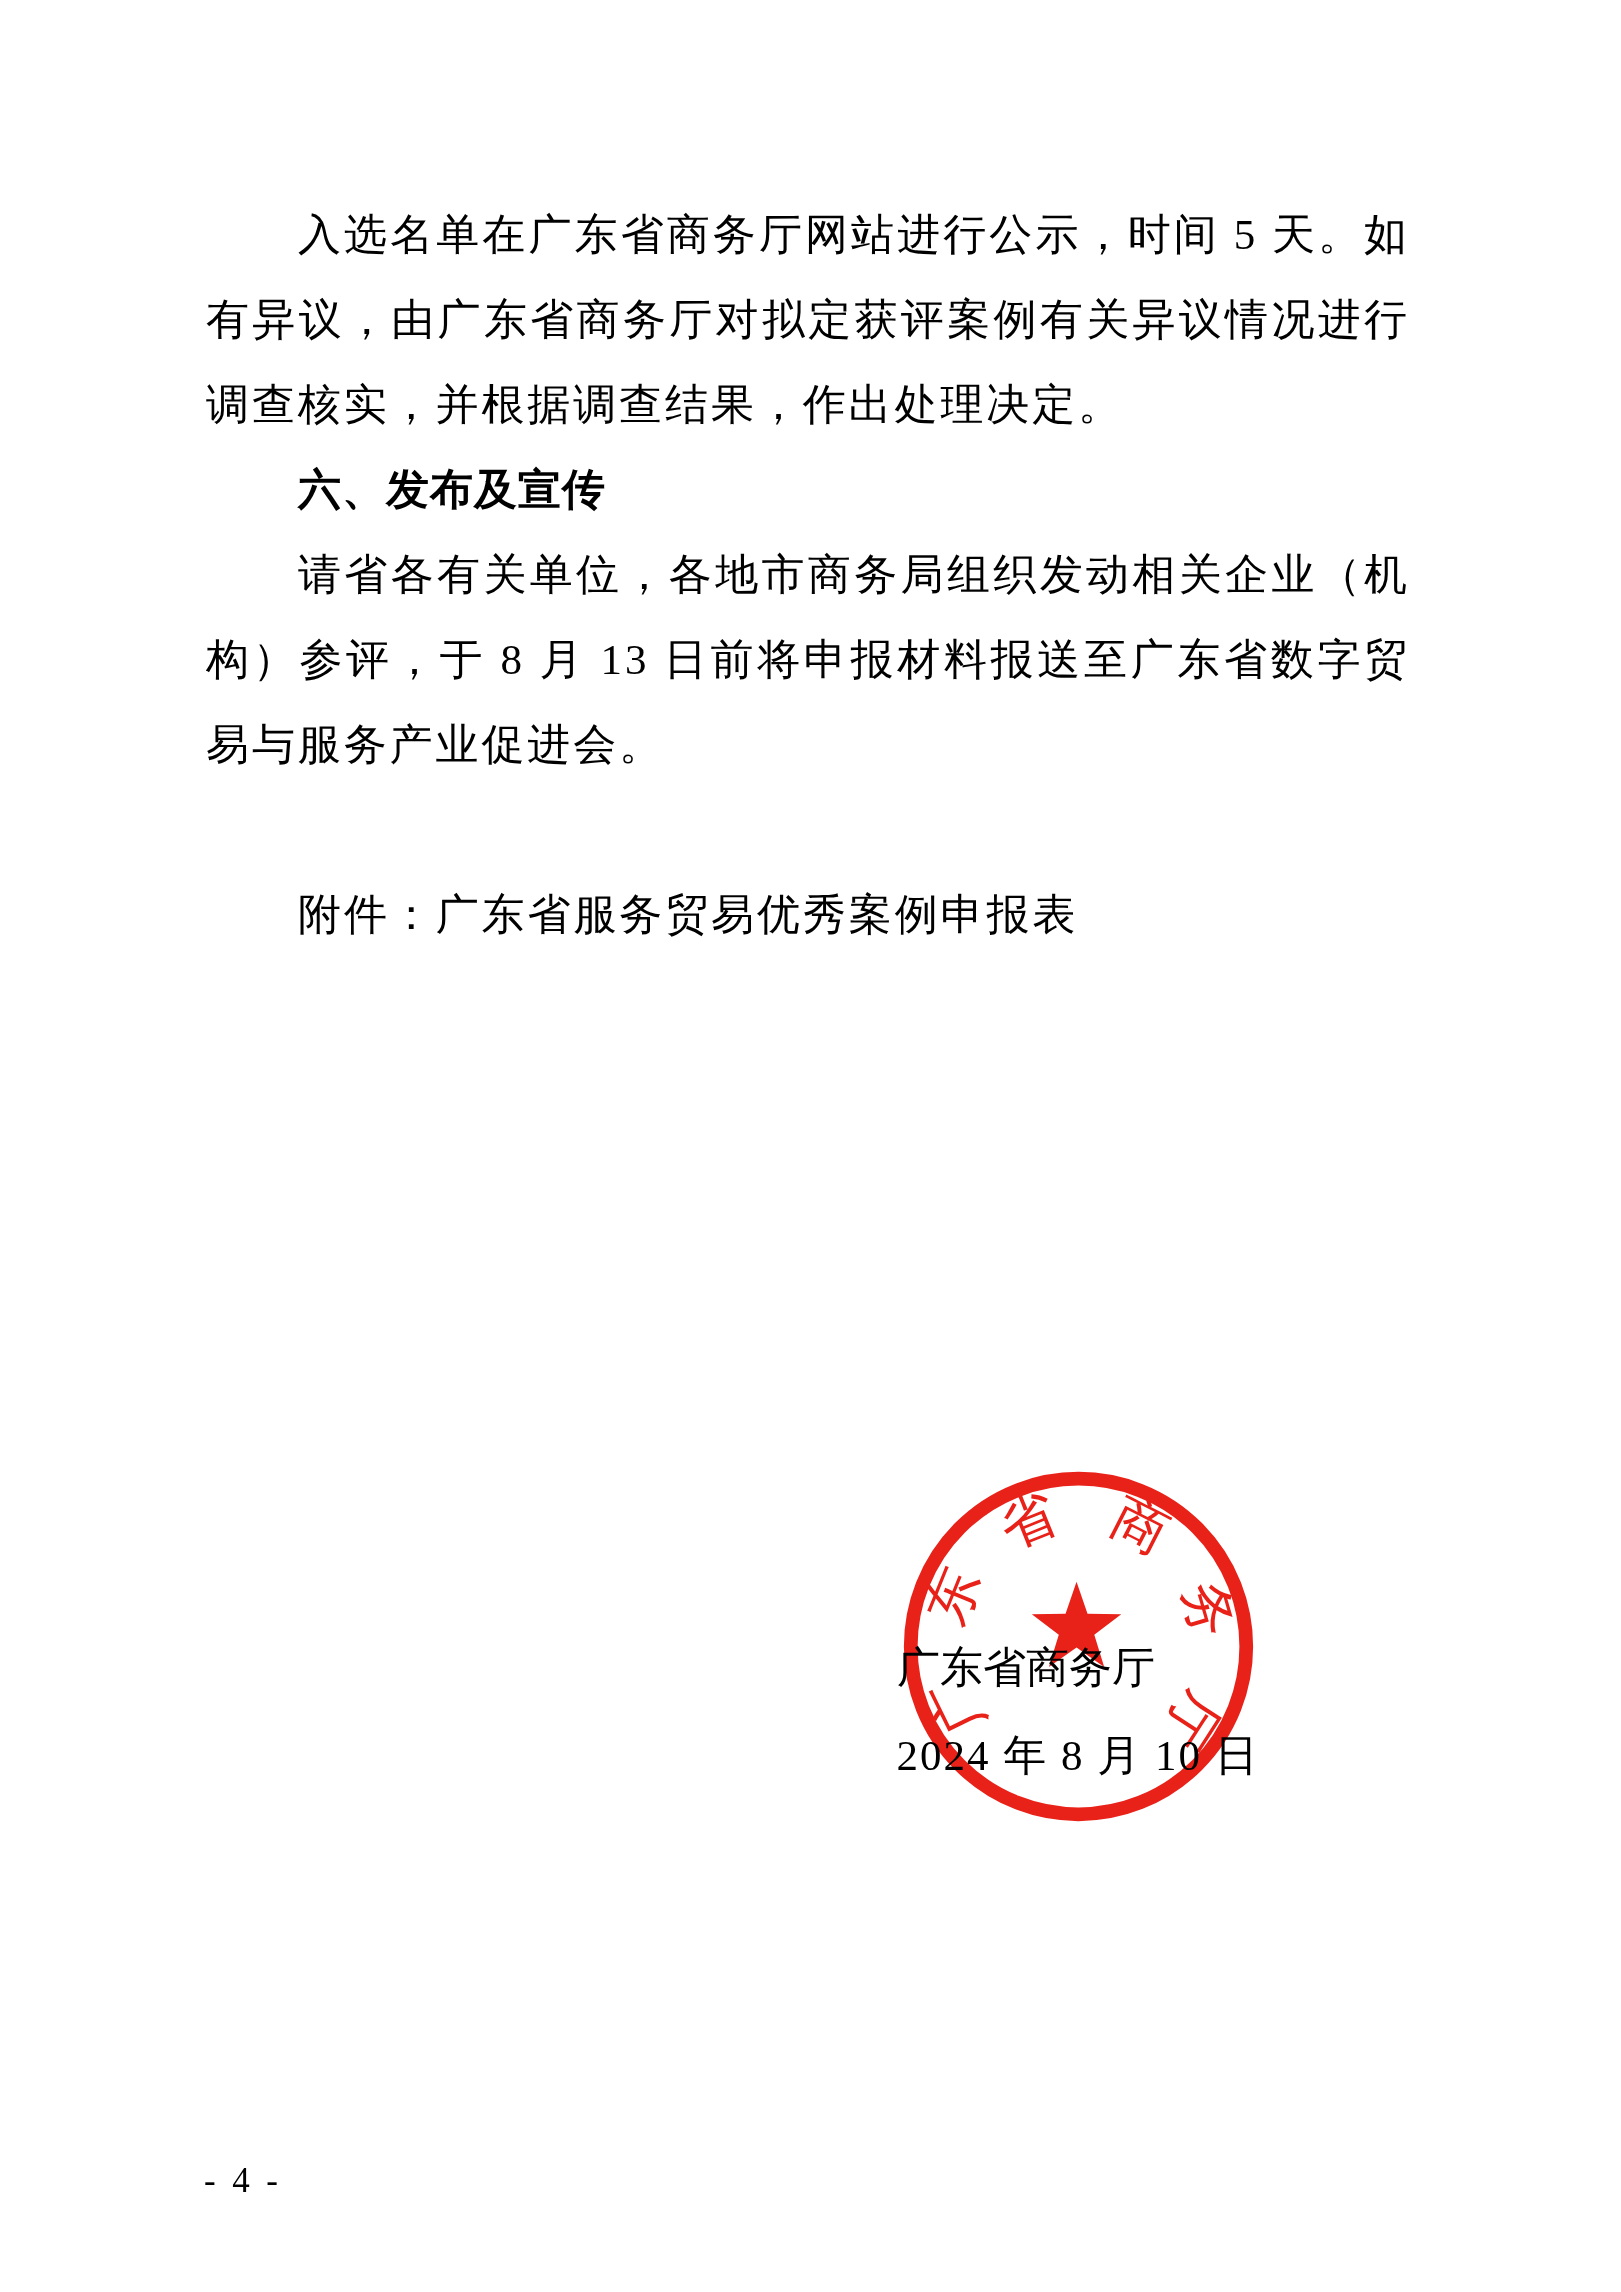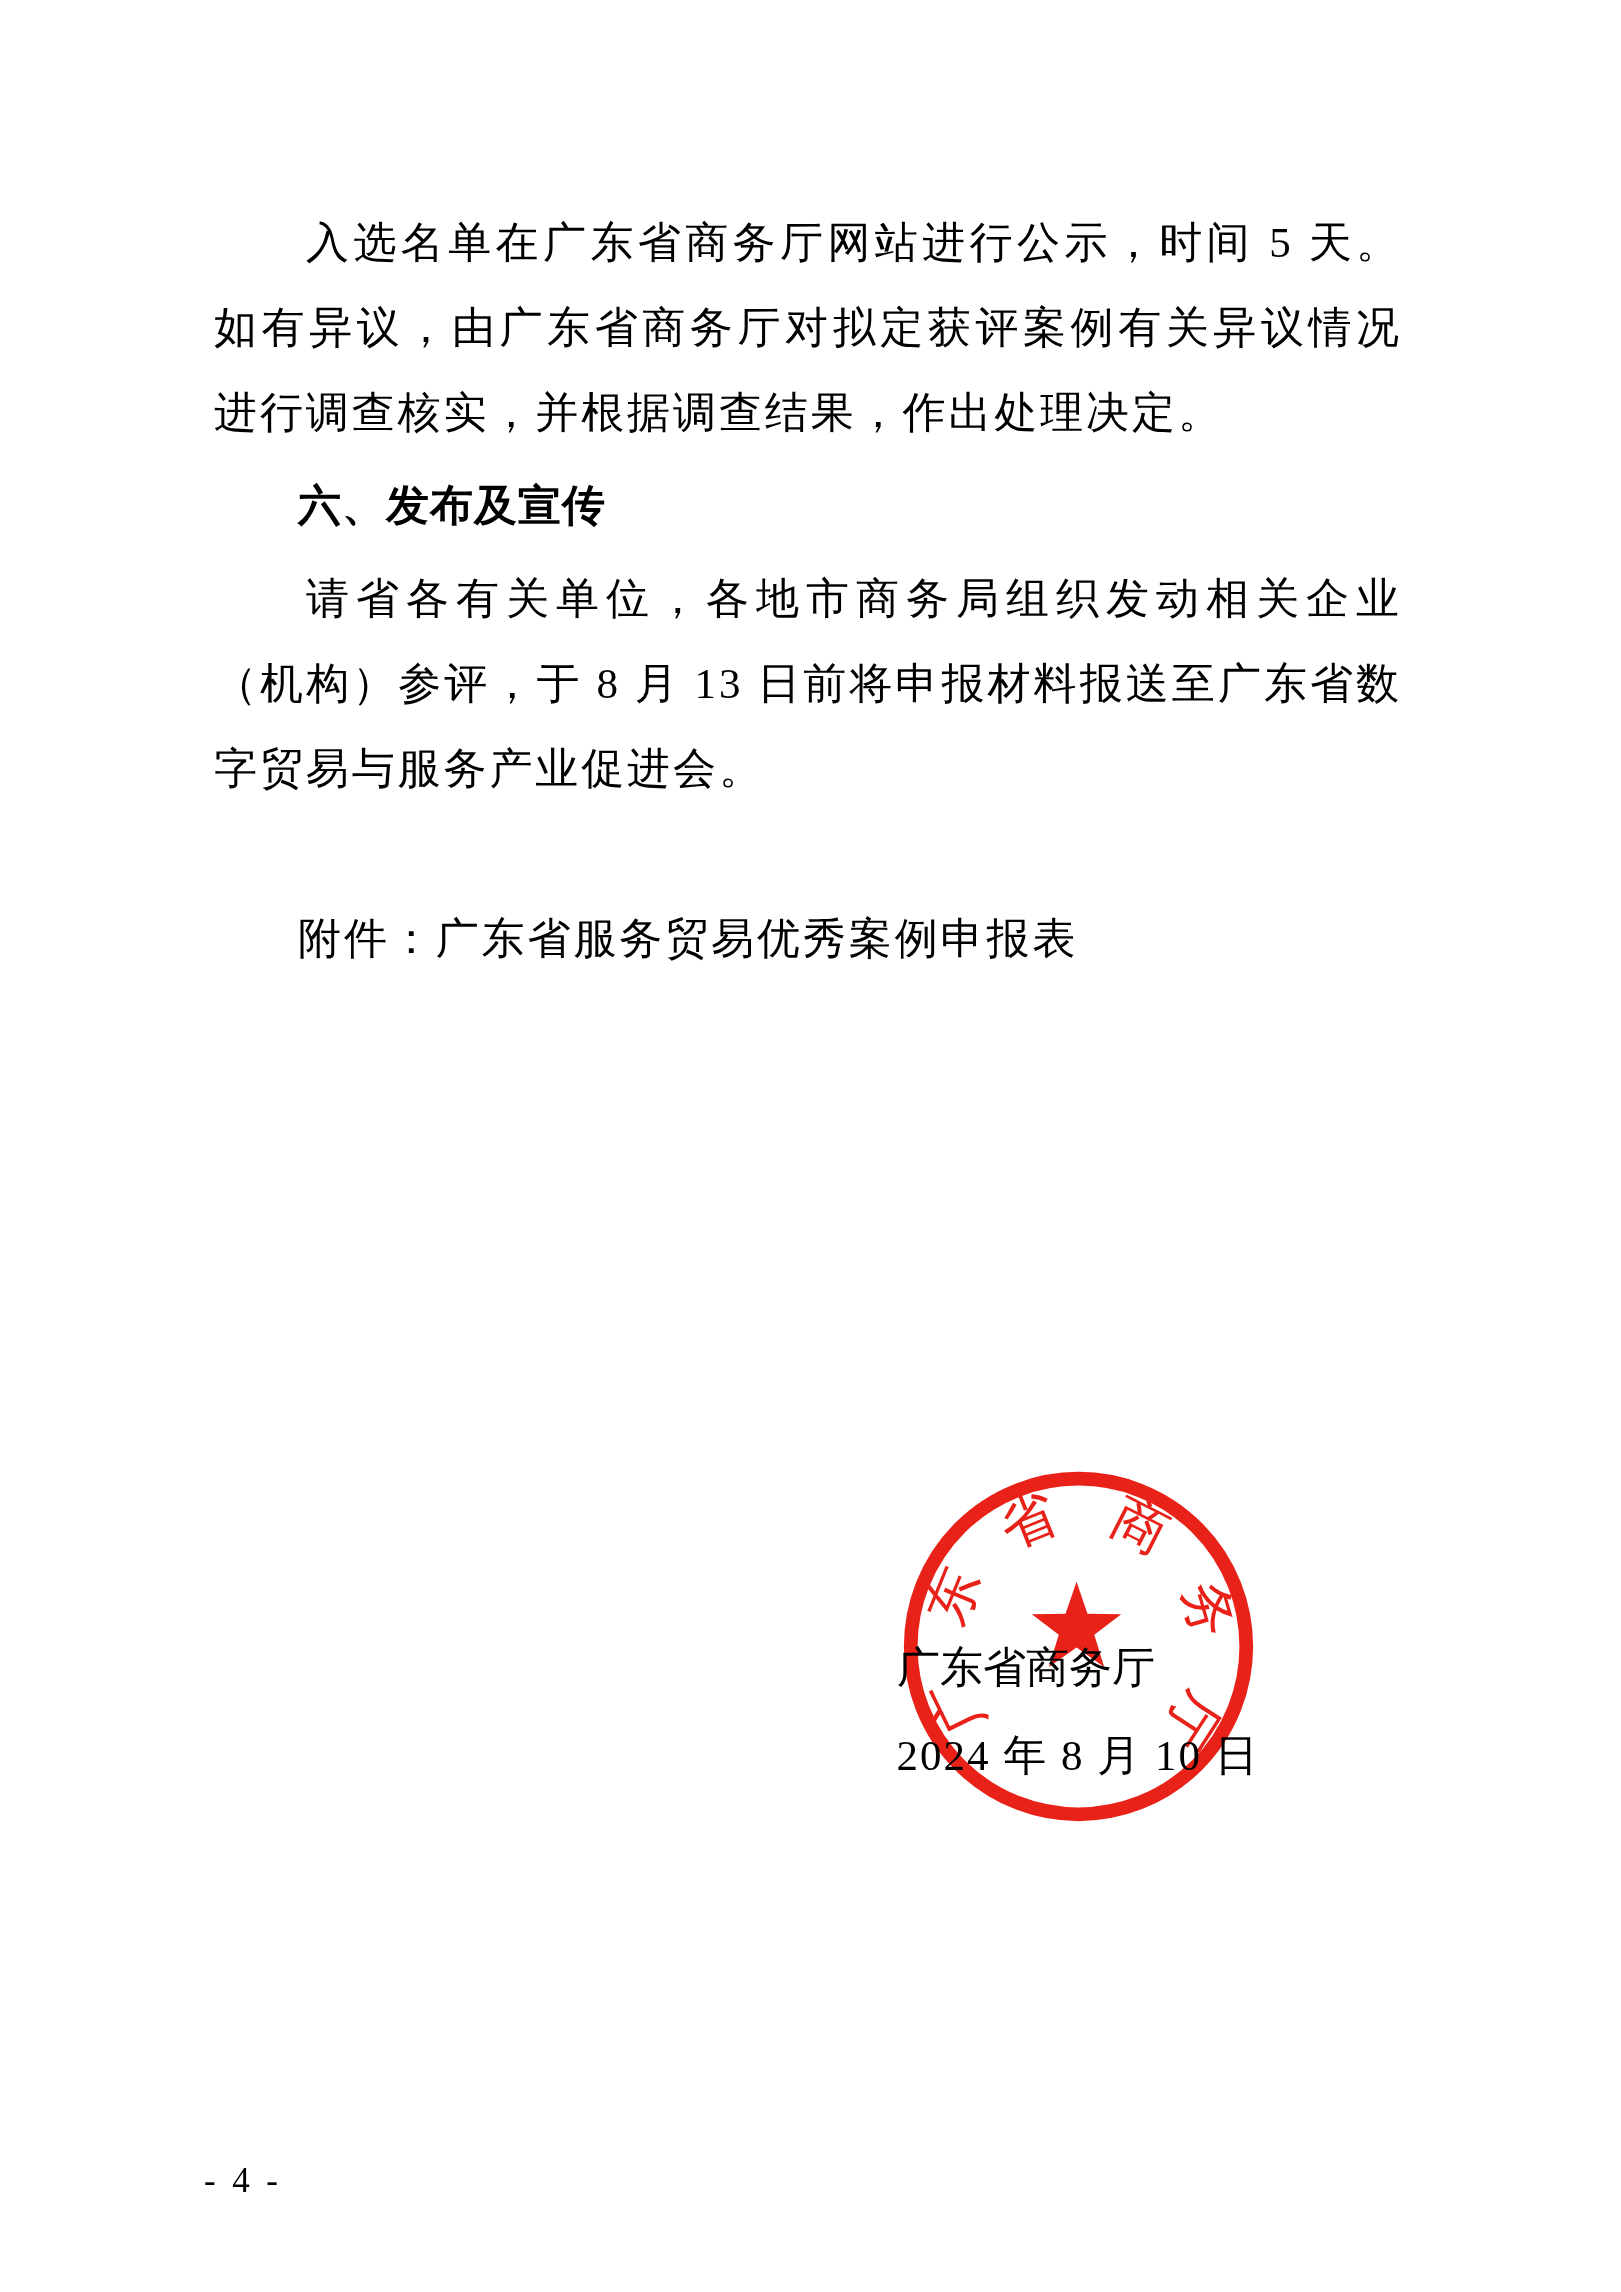--- a/index.html
+++ b/index.html
@@ -23,7 +23,7 @@
     text-align: justify;
   }
   .para {
-    margin: 8px;
+    margin: 0;
     text-indent: 92px;
   }
   .heading {

